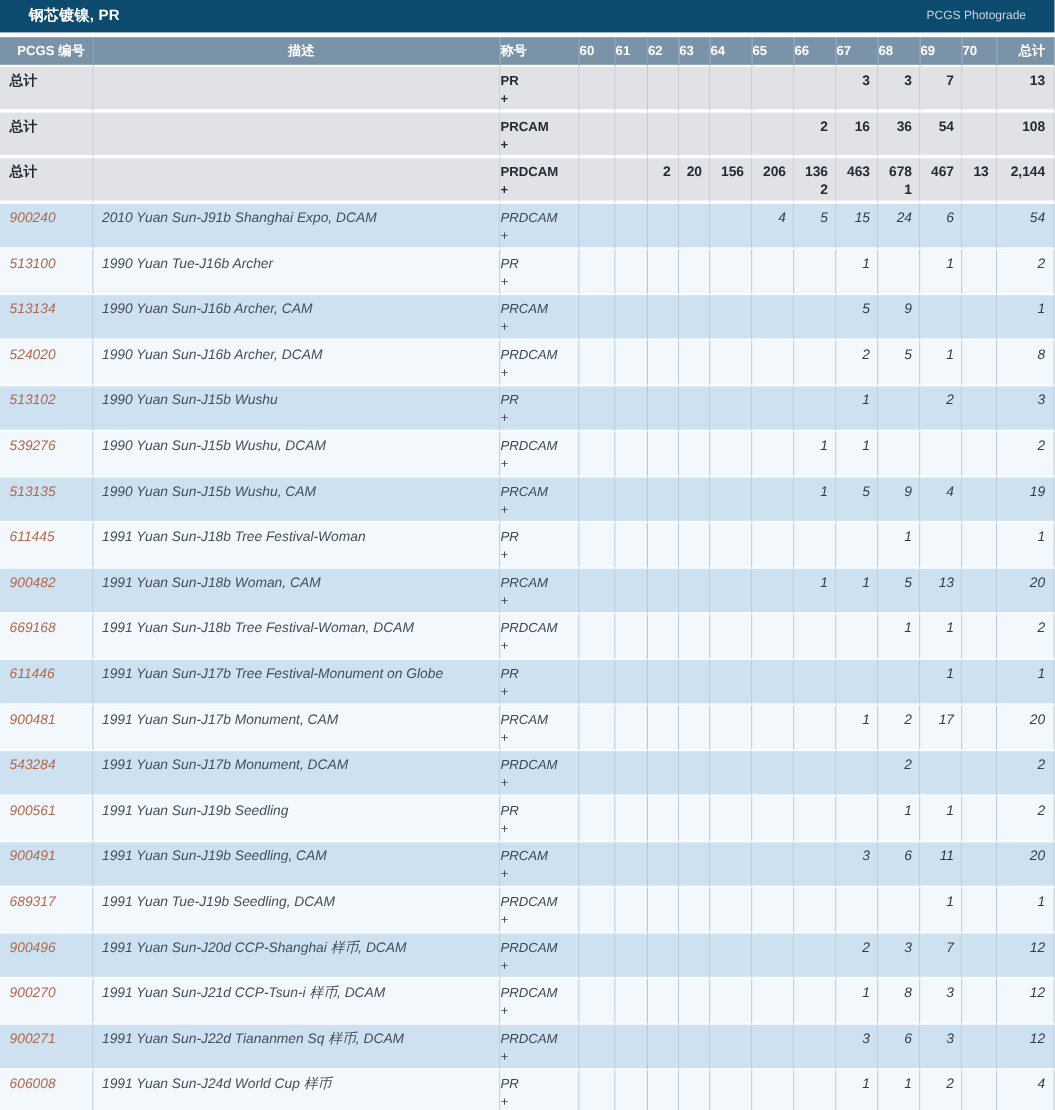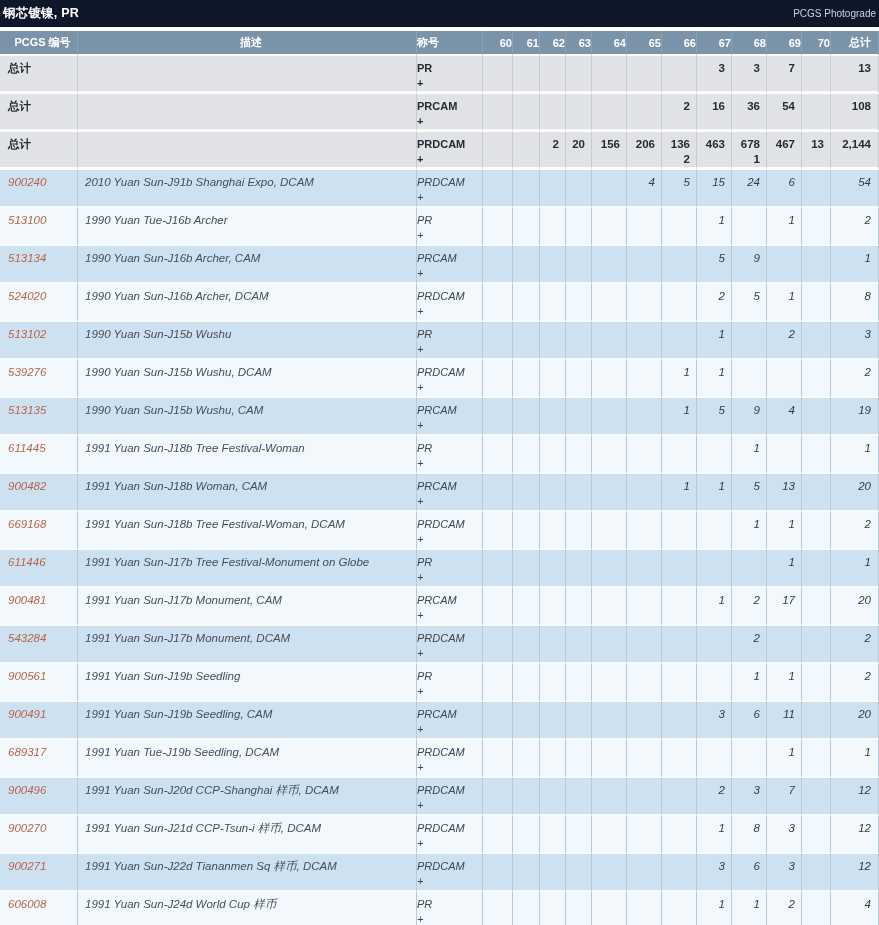--- a/index.html
+++ b/index.html
@@ -10,9 +10,9 @@
   }
   
   .topbar {
-    height:27px; background:#0f172a; color:#fff;
+    height:27px; background:#0c4a6e; color:#fff;
     display:flex; align-items:center; justify-content:space-between;
-    padding:0 3px; margin-bottom:4px;
+    padding:0 24px; margin-bottom:4px;
   }
   .topbar .title { font-size:12.5px; font-weight:bold; letter-spacing:.2px; }
   .topbar .pg-link { font-size:10px; color:#ccd6de; text-decoration:none; cursor:pointer; }

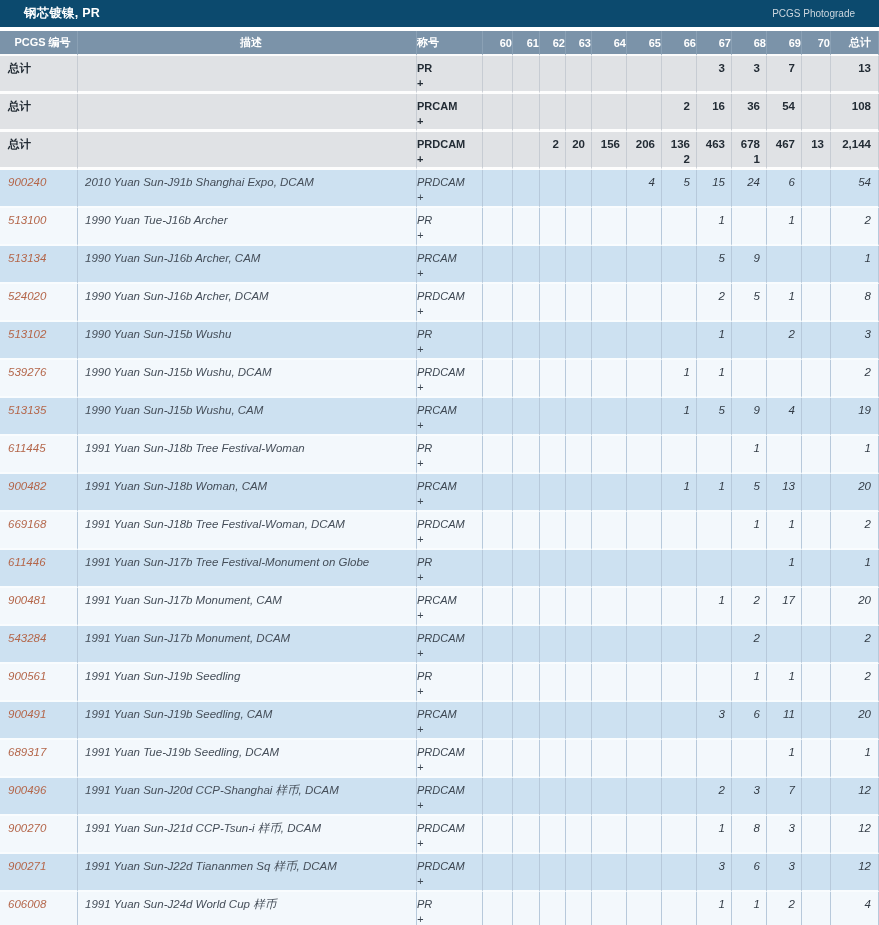--- a/index.html
+++ b/index.html
@@ -27,7 +27,7 @@
   }
   th.h-left  { text-align:center;  padding-left:8px; }
   th.h-mid   { text-align:left; }
-  th.h-num   { text-align:right; padding-right:0; }
+  th.h-num   { text-align:left; padding-right:0; }
   th.h-tot   { text-align:right; padding-right:7px; }
 
   td {

